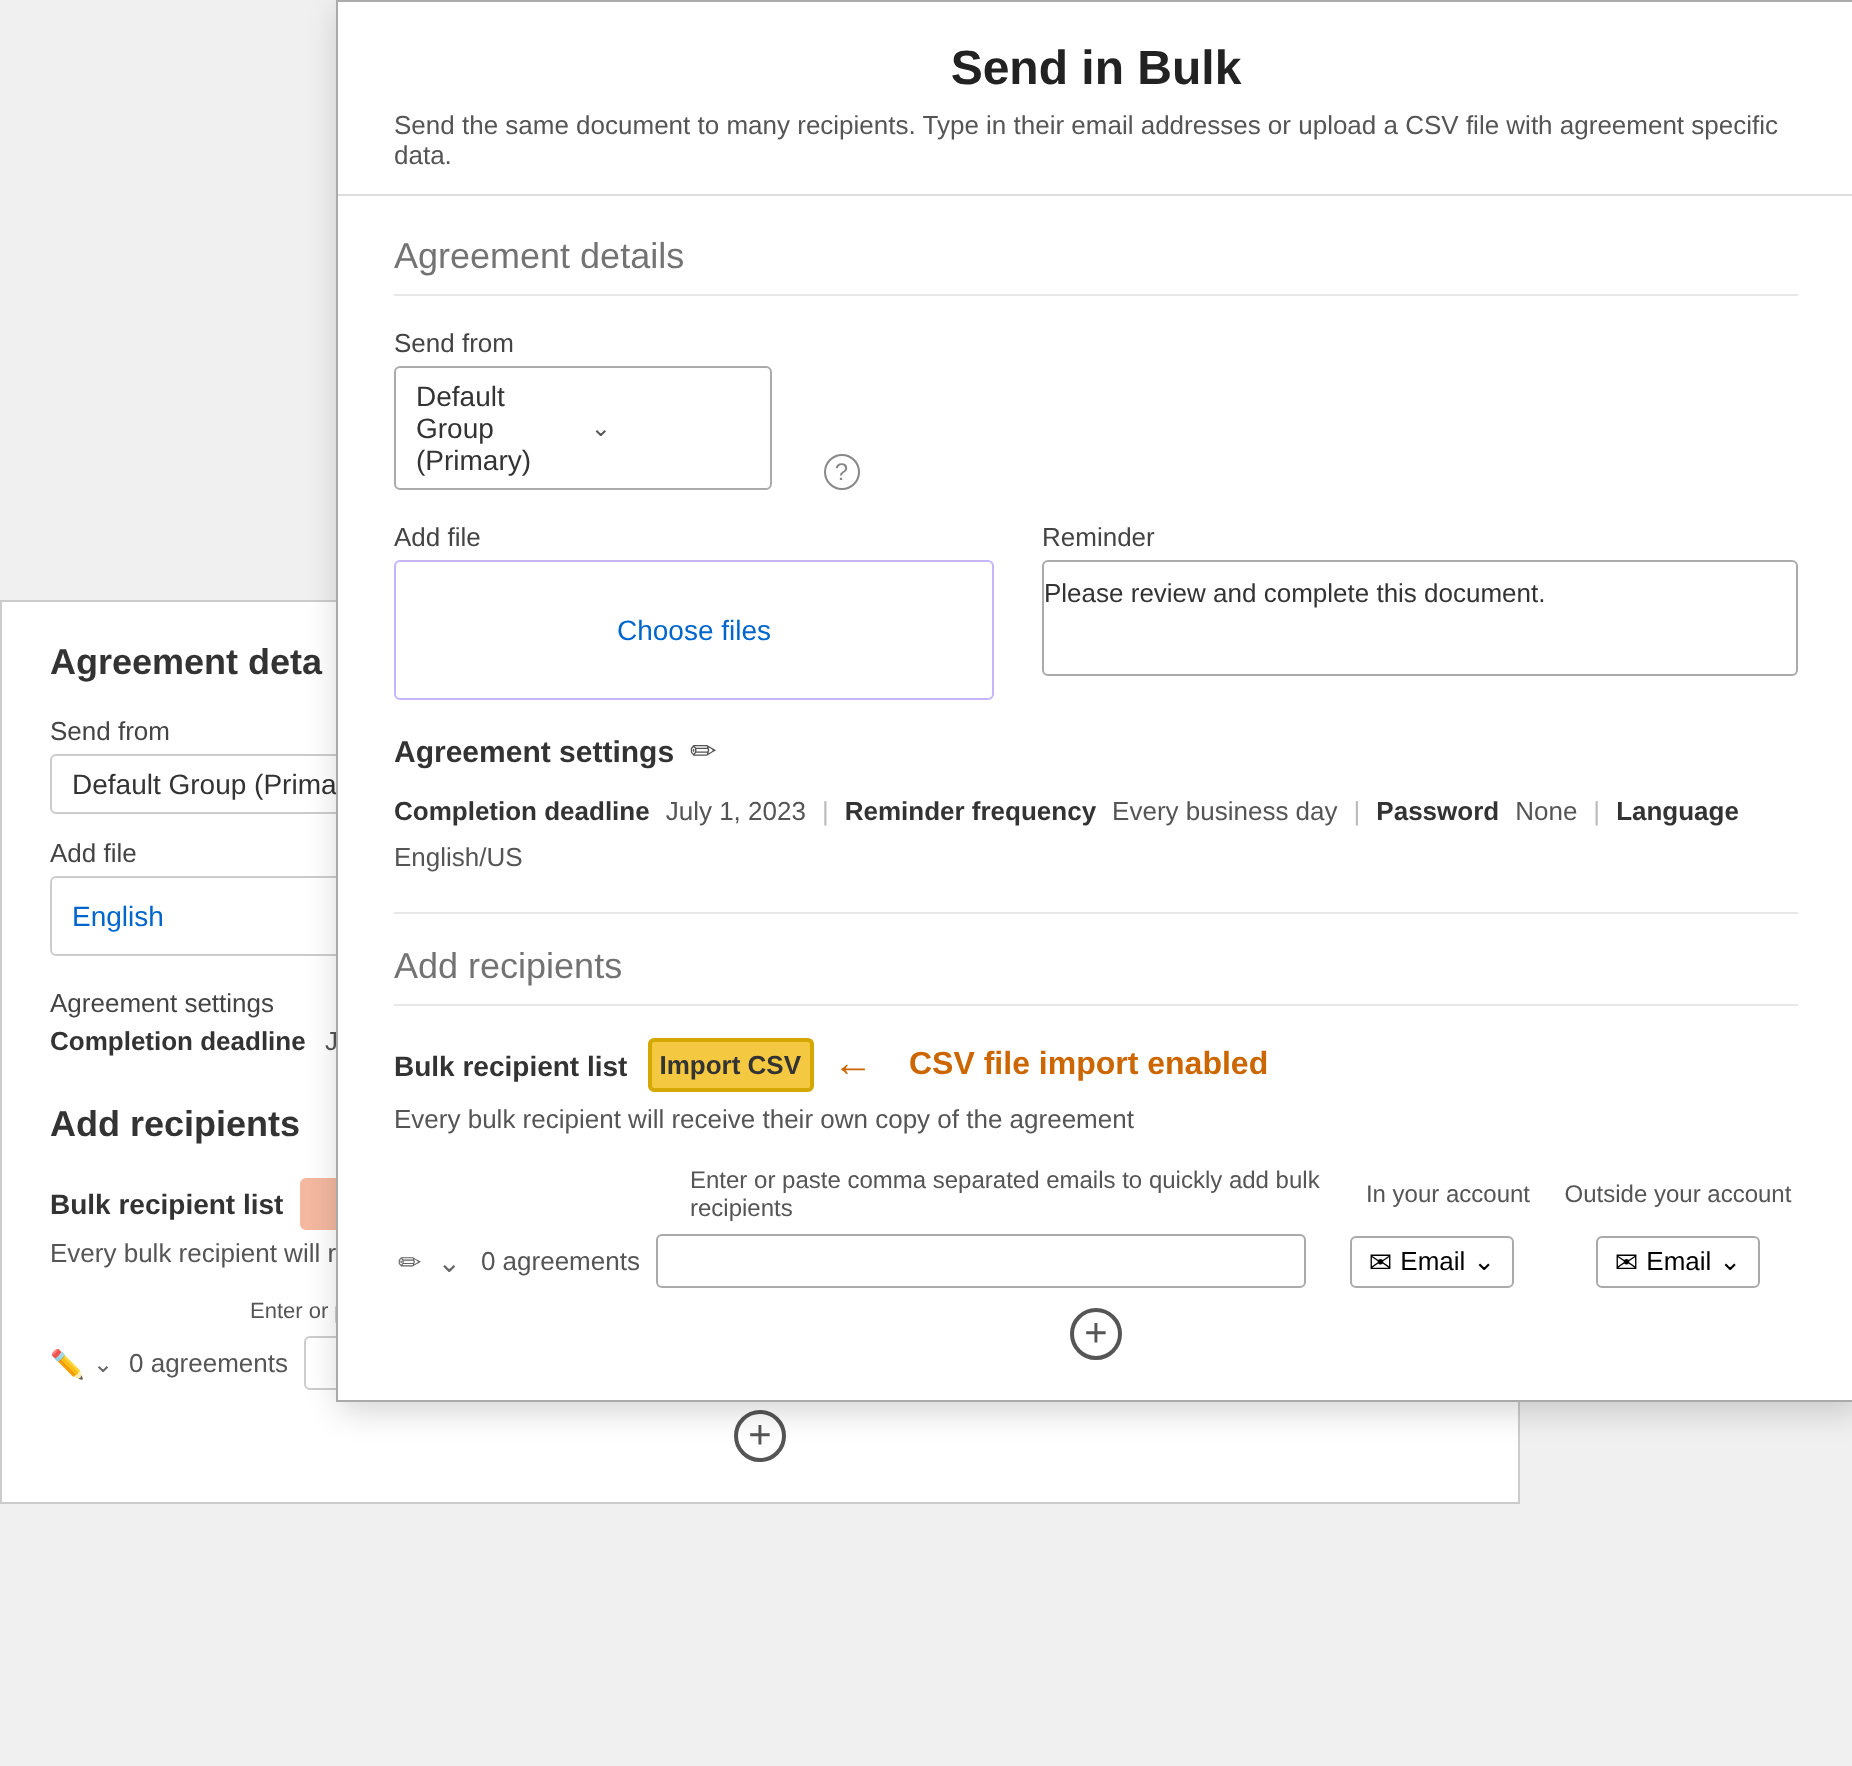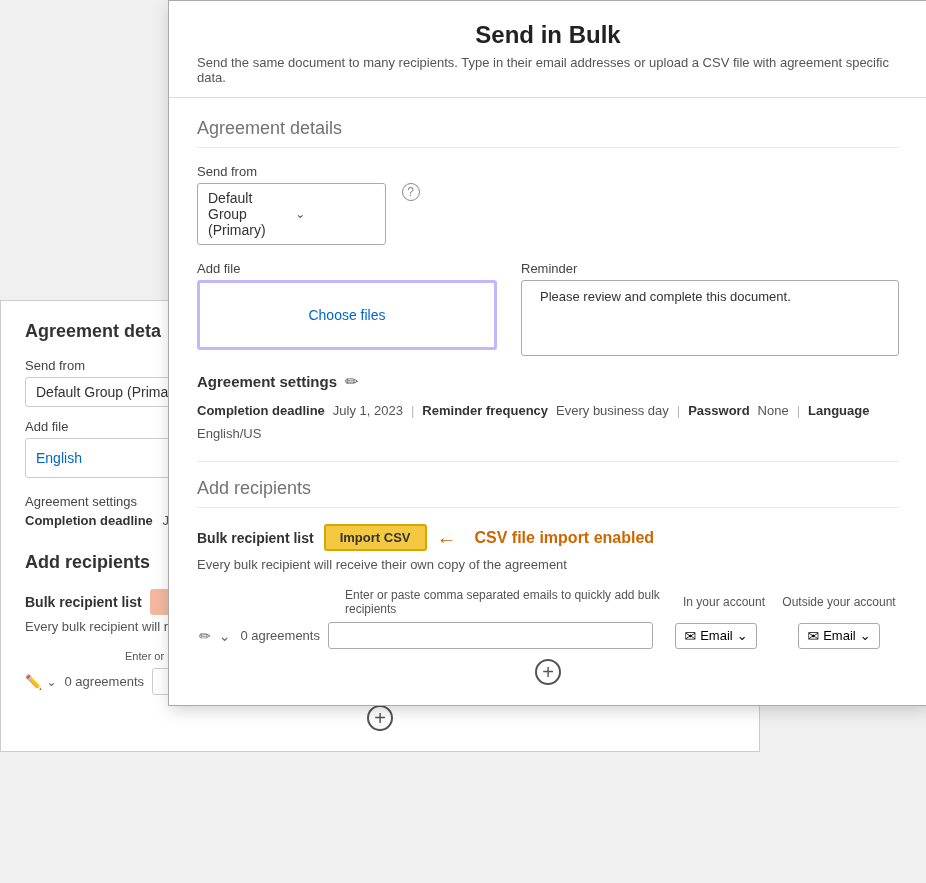--- a/index.html
+++ b/index.html
@@ -457,7 +457,7 @@
     <div class="form-row">
       <div class="form-group send-from">
         <label class="form-label">Send from</label>
-        <div style="display:flex; align-items:flex-start; gap:12px;">
+        <div style="display:flex; align-items:flex-end; gap:22px;">
           <div class="send-from-select">
             <span>Default Group (Primary)</span>
             <span class="chevron">⌄</span>

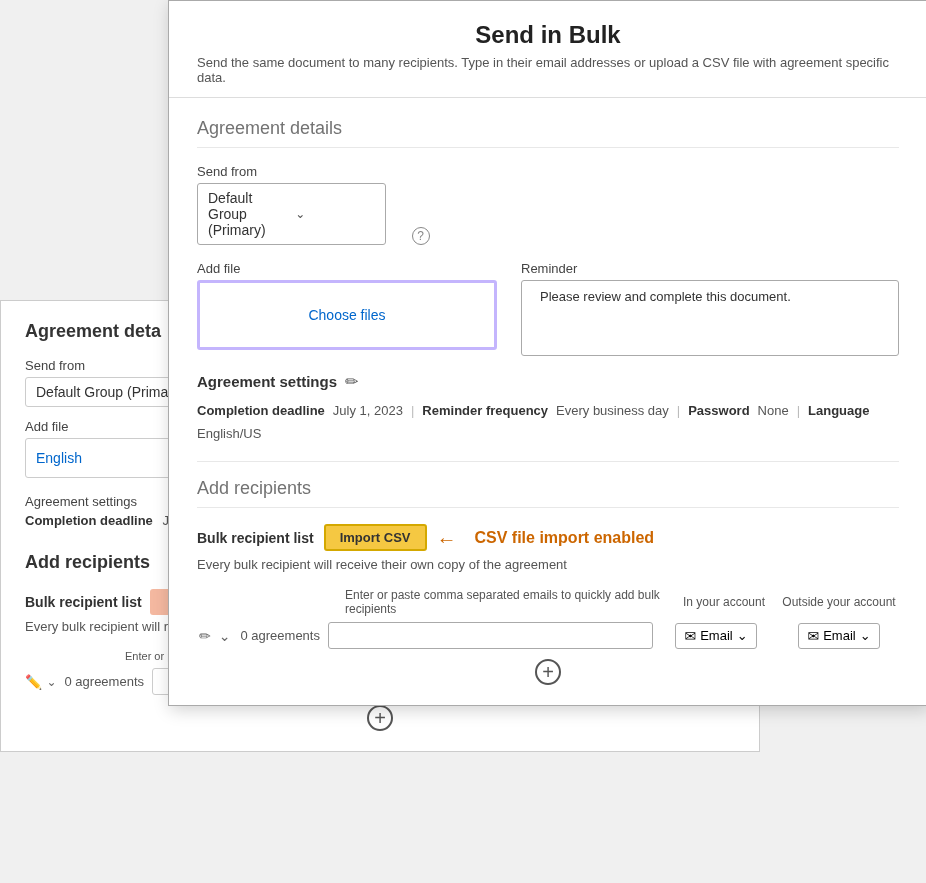--- a/index.html
+++ b/index.html
@@ -216,11 +216,11 @@
     .message-textarea {
       border: 1px solid #aaa;
       border-radius: 3px;
-      padding: 8px 18px;
+      padding: 8px 0;
       font-size: 13px;
       color: #333;
       resize: none;
-      height: 76px;
+      height: 58px;
       width: 100%;
       font-family: inherit;
     }

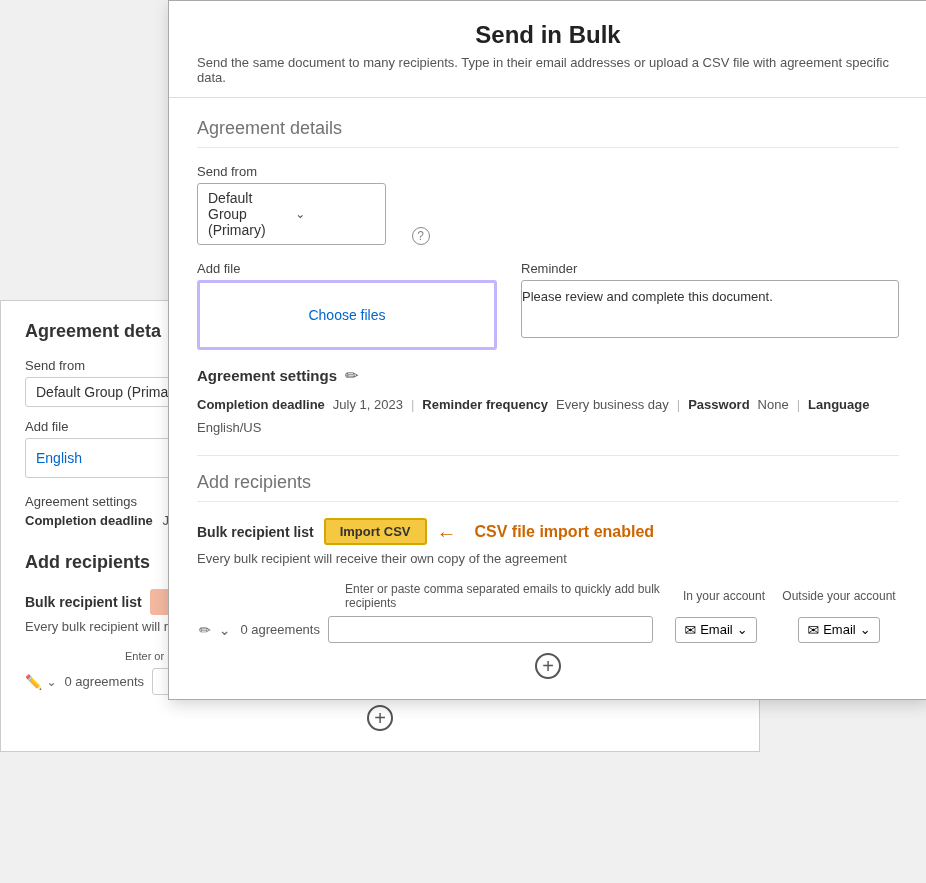--- a/index.html
+++ b/index.html
@@ -196,7 +196,7 @@
     }
 
     .file-upload-area {
-      border: 3px solid #c4b5fd;
+      border: 1px solid #c4b5fd;
       border-radius: 3px;
       height: 70px;
       display: flex;

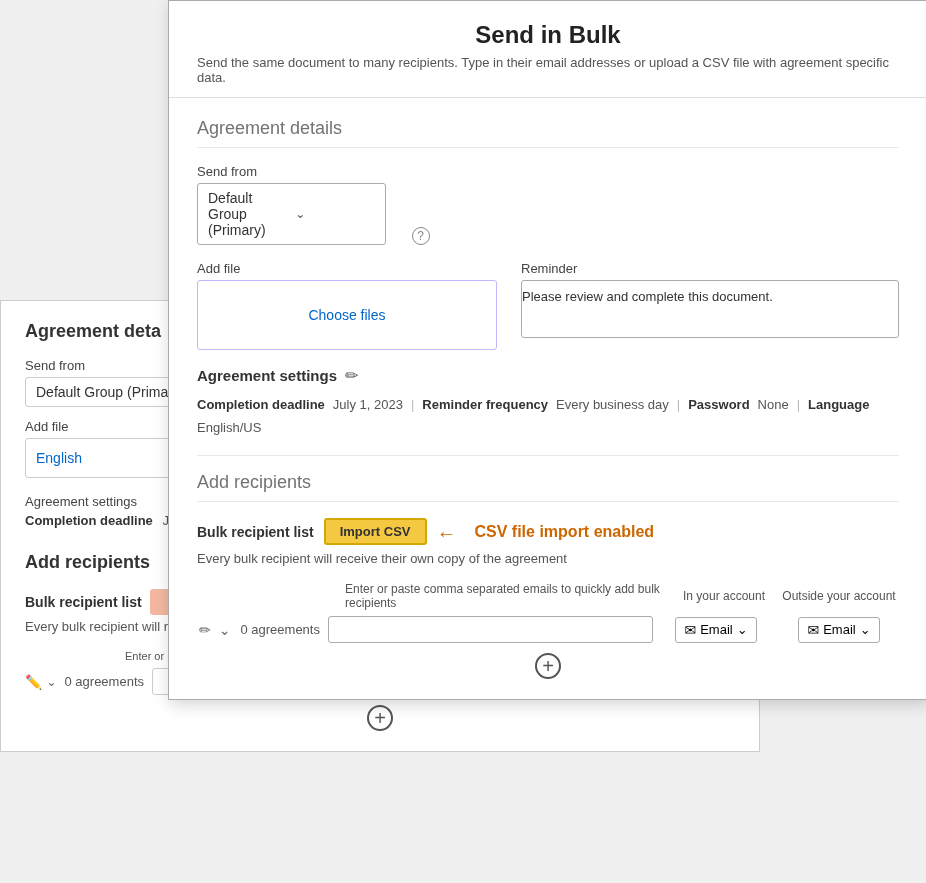--- a/index.html
+++ b/index.html
@@ -280,7 +280,7 @@
       background: #f5c842;
       border: 2px solid #d4a800;
       border-radius: 3px;
-      padding: 4px 14px;
+      padding: 4px 4px;
       font-size: 13px;
       font-weight: 600;
       color: #333;

